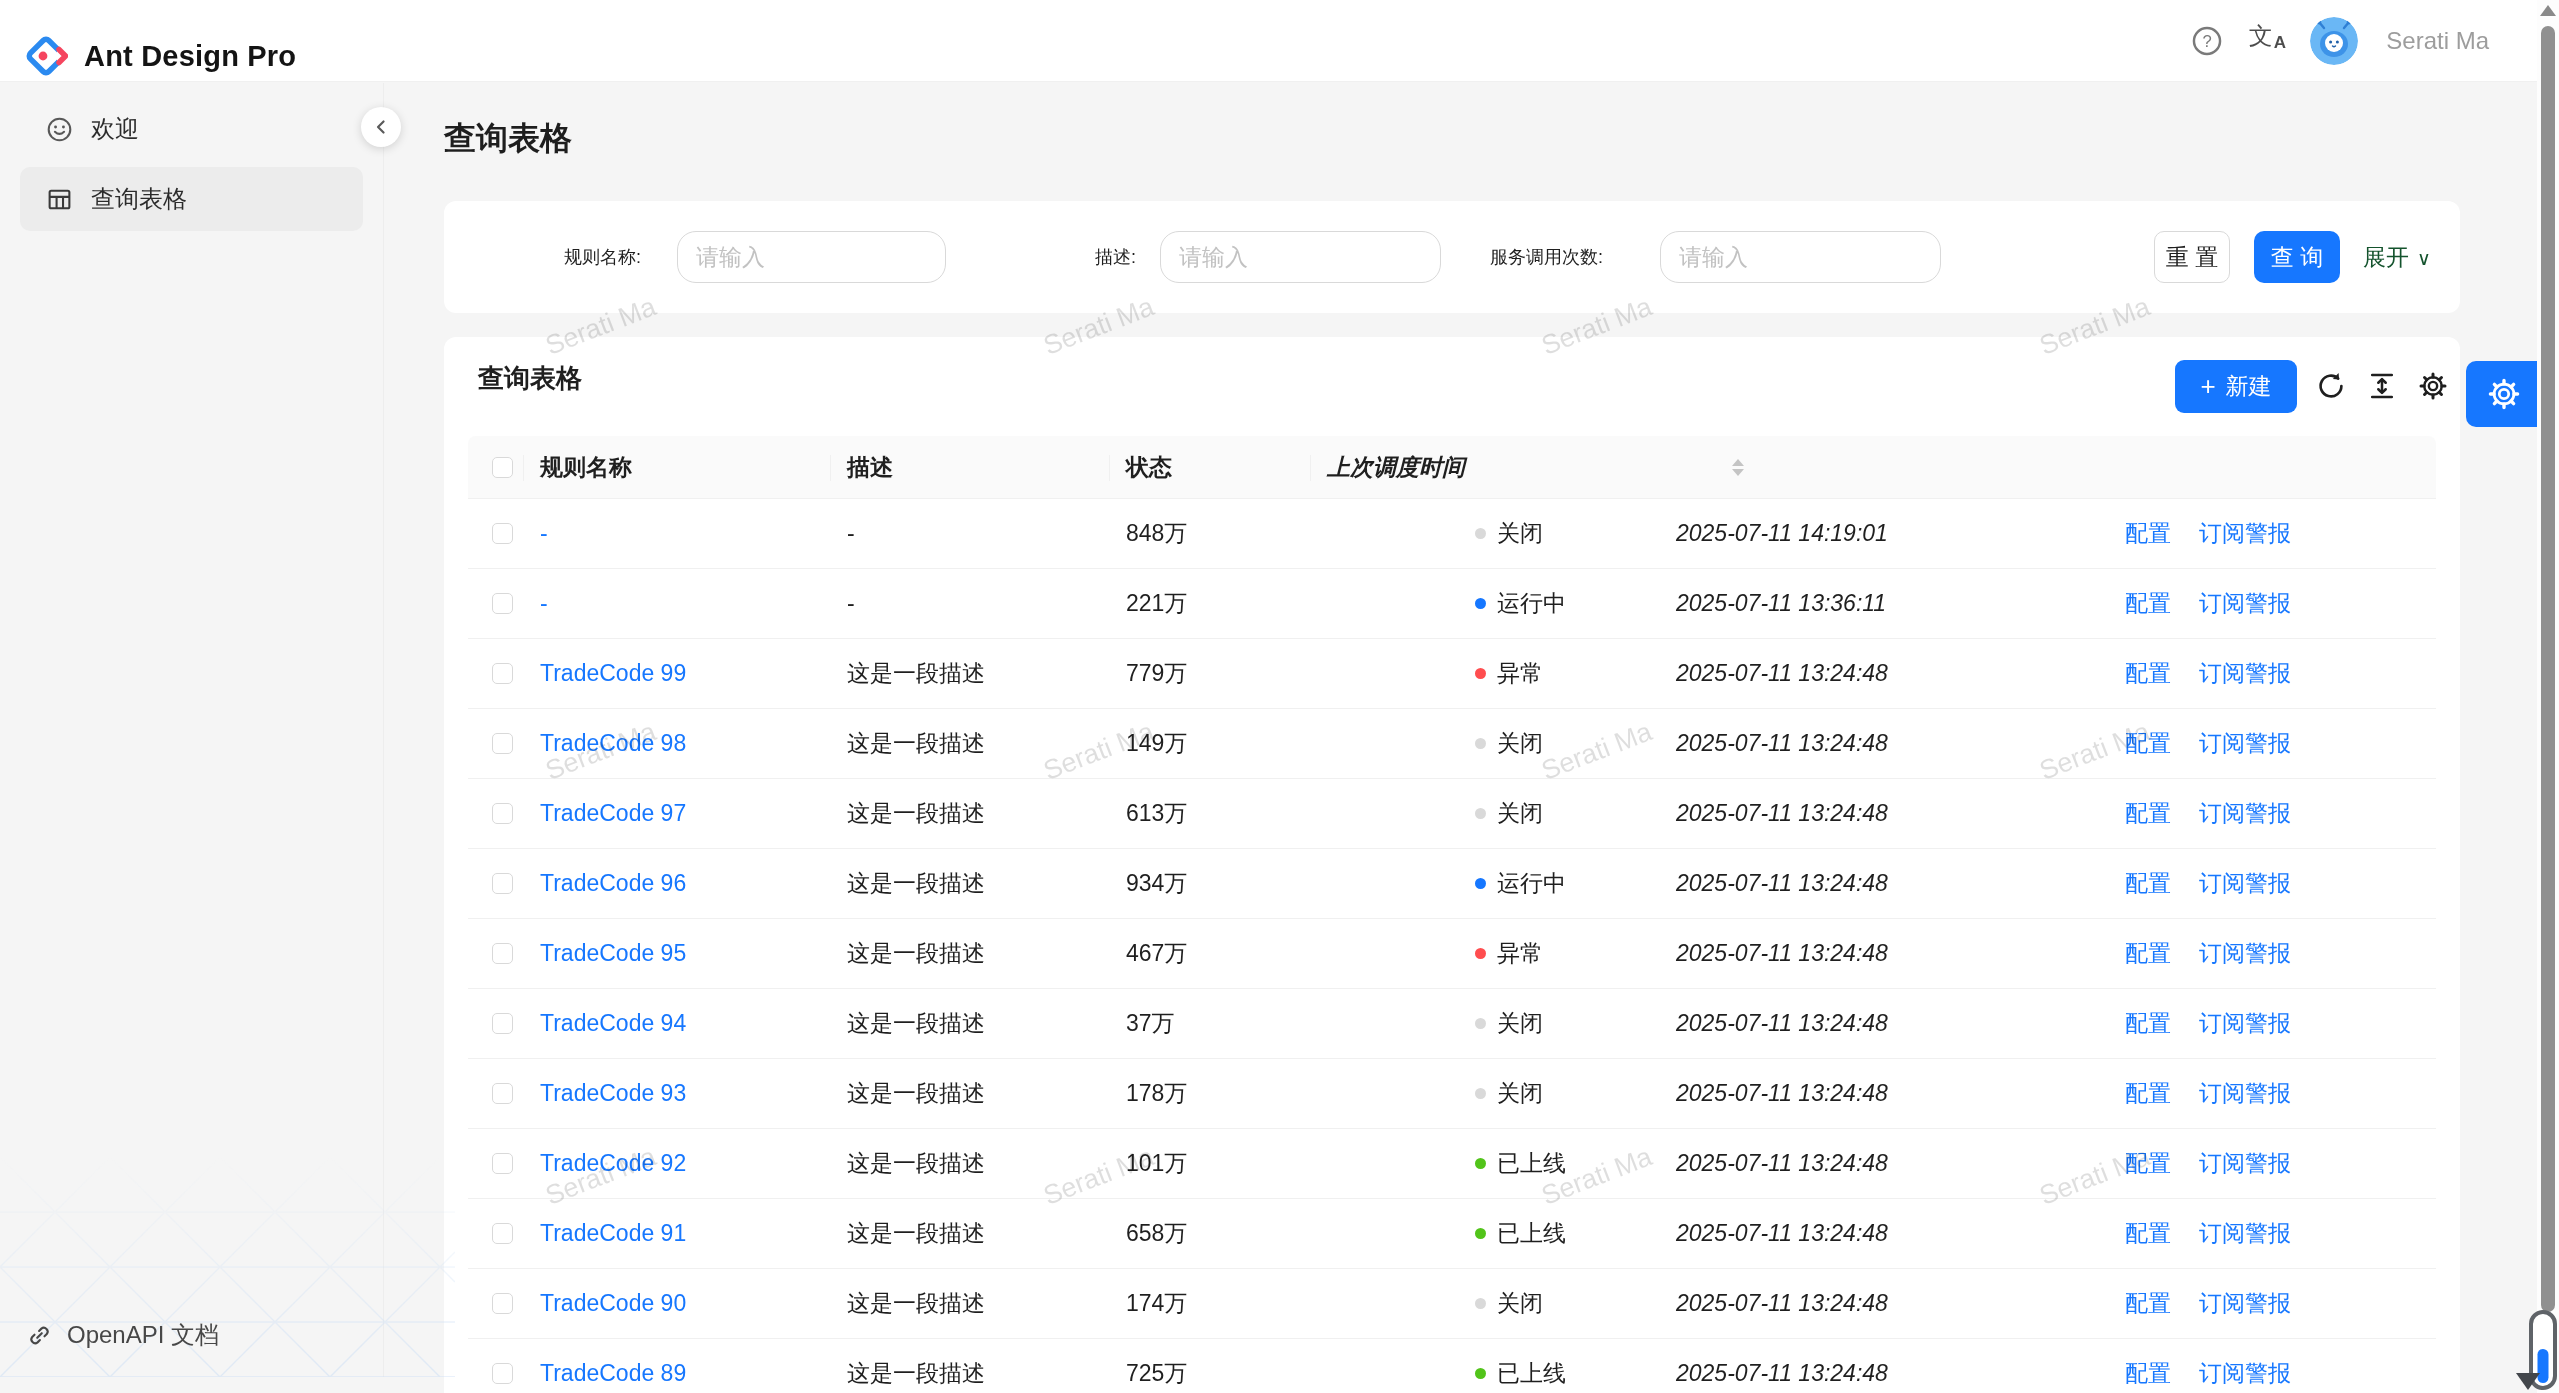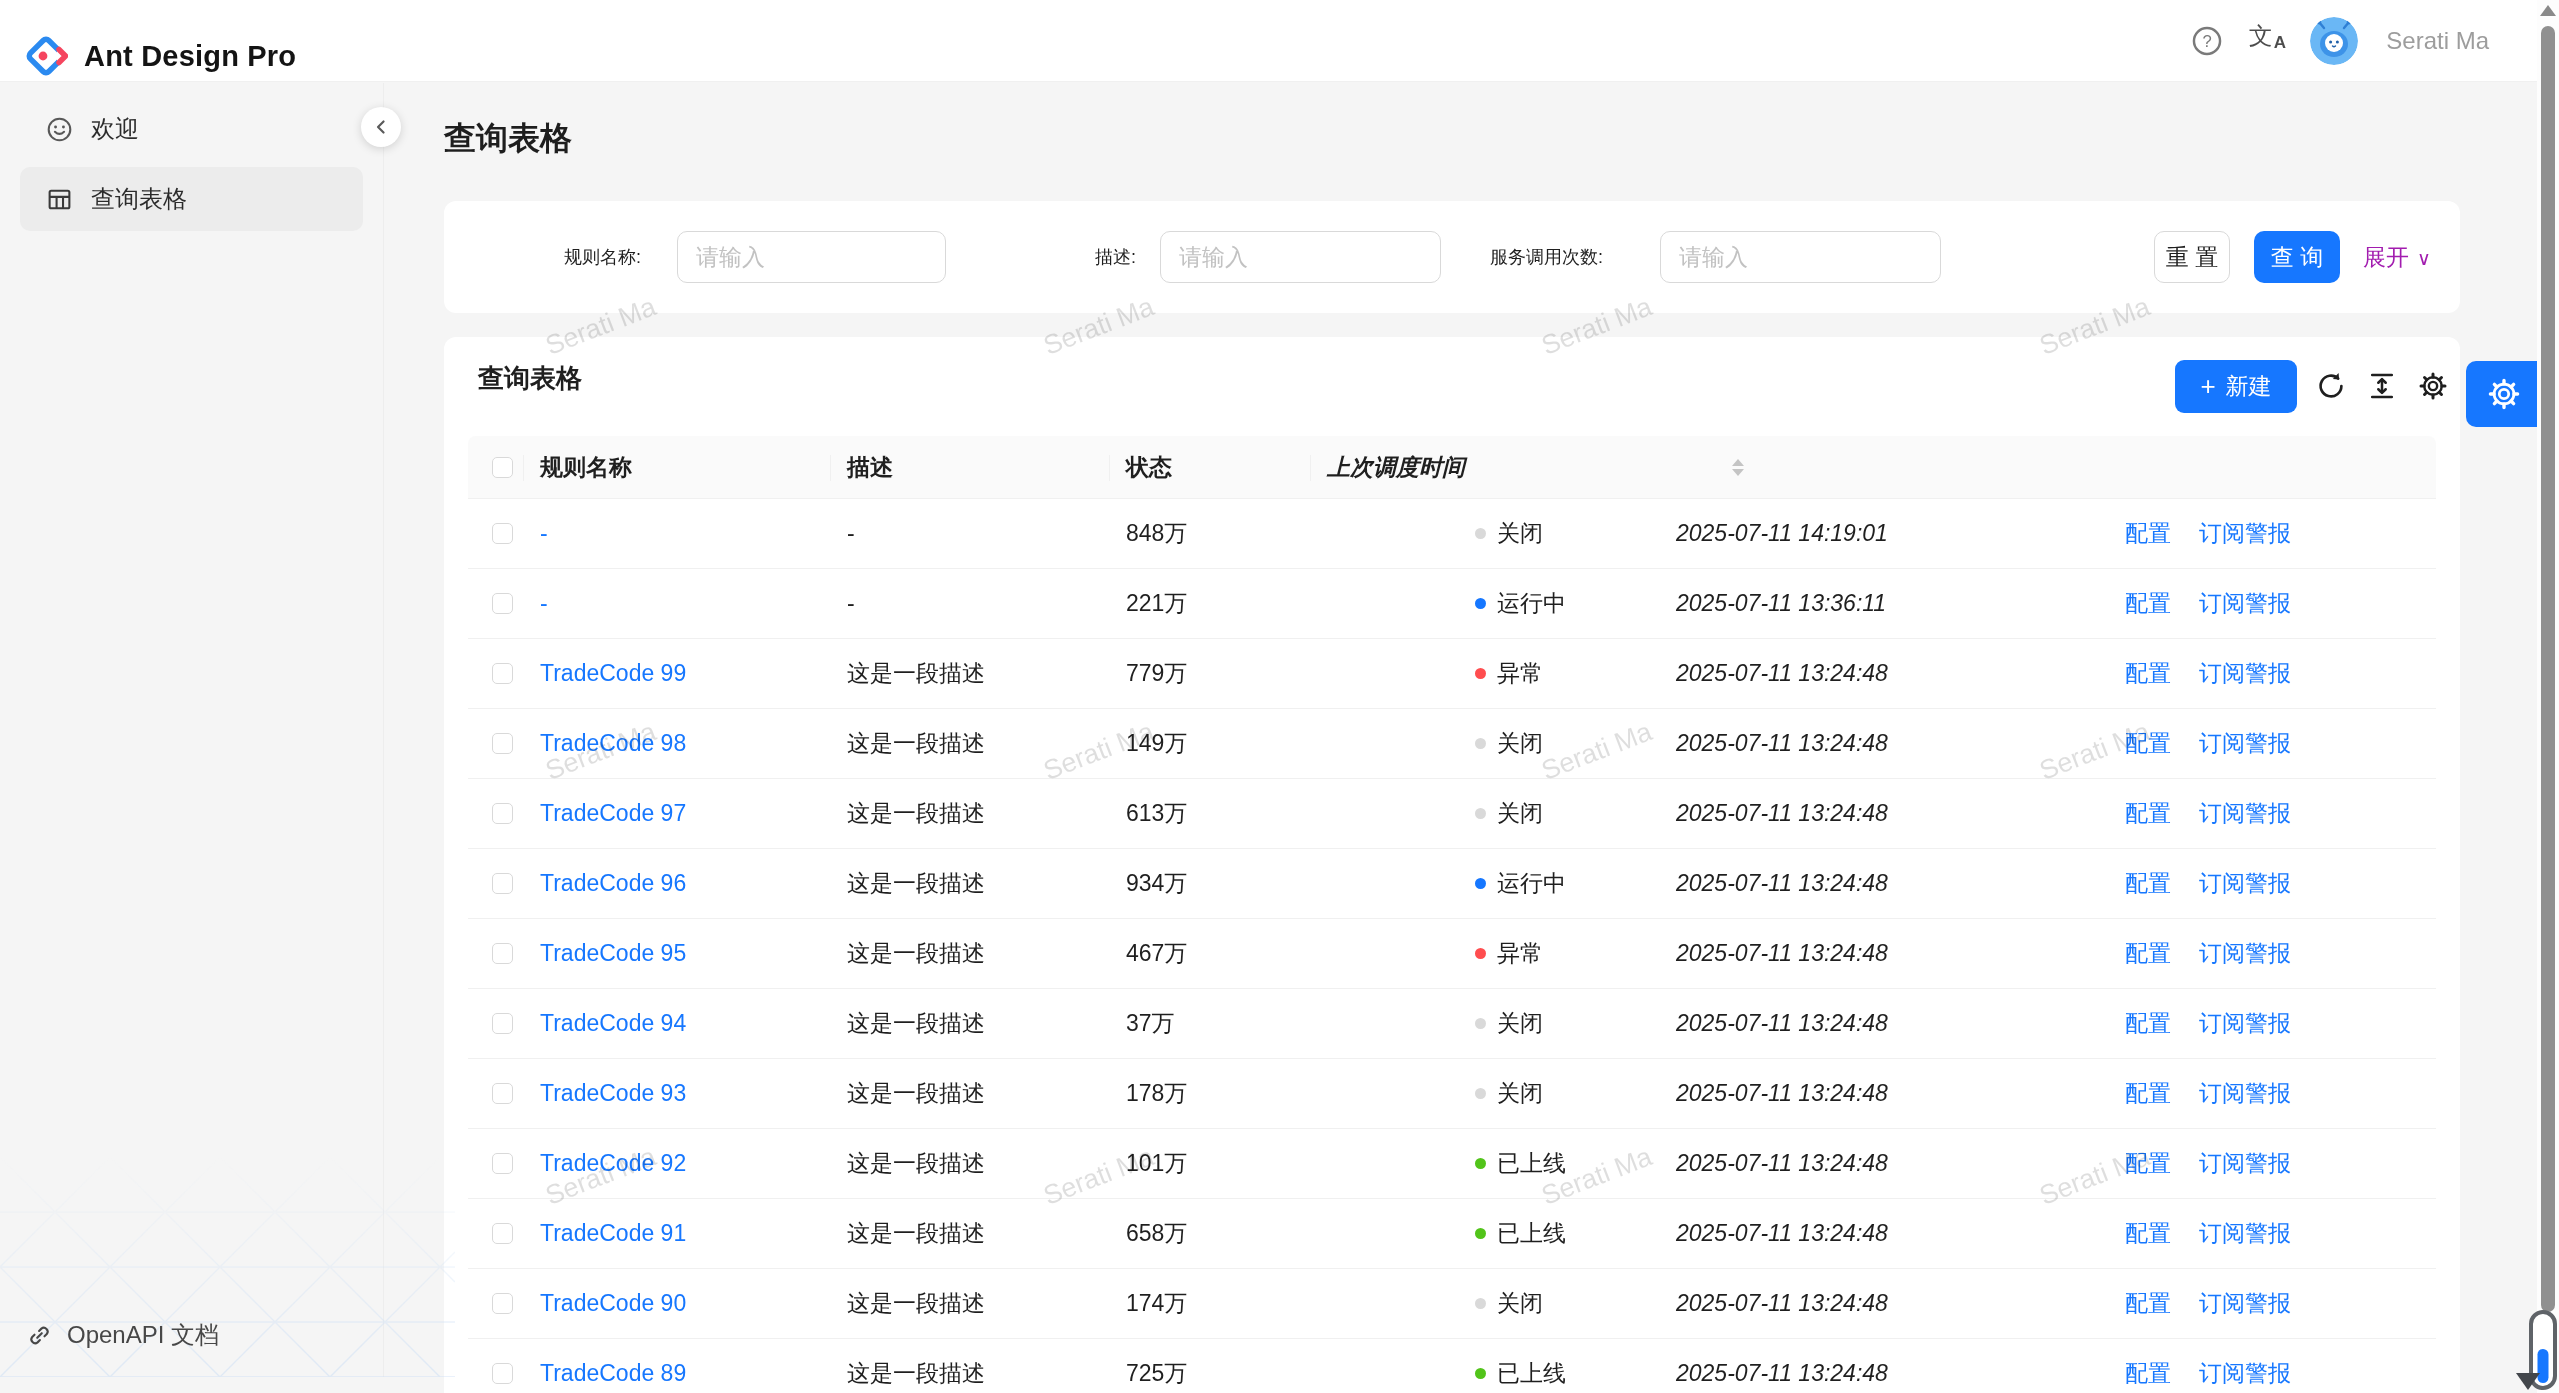--- a/index.html
+++ b/index.html
@@ -45,7 +45,7 @@
   .f-label{position:absolute;top:0;height:112px;display:flex;align-items:center;font-size:18px;
            color:rgba(0,0,0,.88);}
   .f-input{position:absolute;top:30px;height:52px;box-sizing:border-box;border:1.5px solid #d9d9d9;
-           border-radius:10px;font-size:23px;padding:0 18px;color:rgba(0,0,0,.88);outline:none;
+           border-radius:19px;font-size:23px;padding:0 18px;color:rgba(0,0,0,.88);outline:none;
            font-family:"Liberation Sans",sans-serif;background:#fff;}
   .f-input::placeholder{color:#c2c2c2;}
   .btn{box-sizing:border-box;height:52px;border-radius:10px;font-size:23px;display:flex;

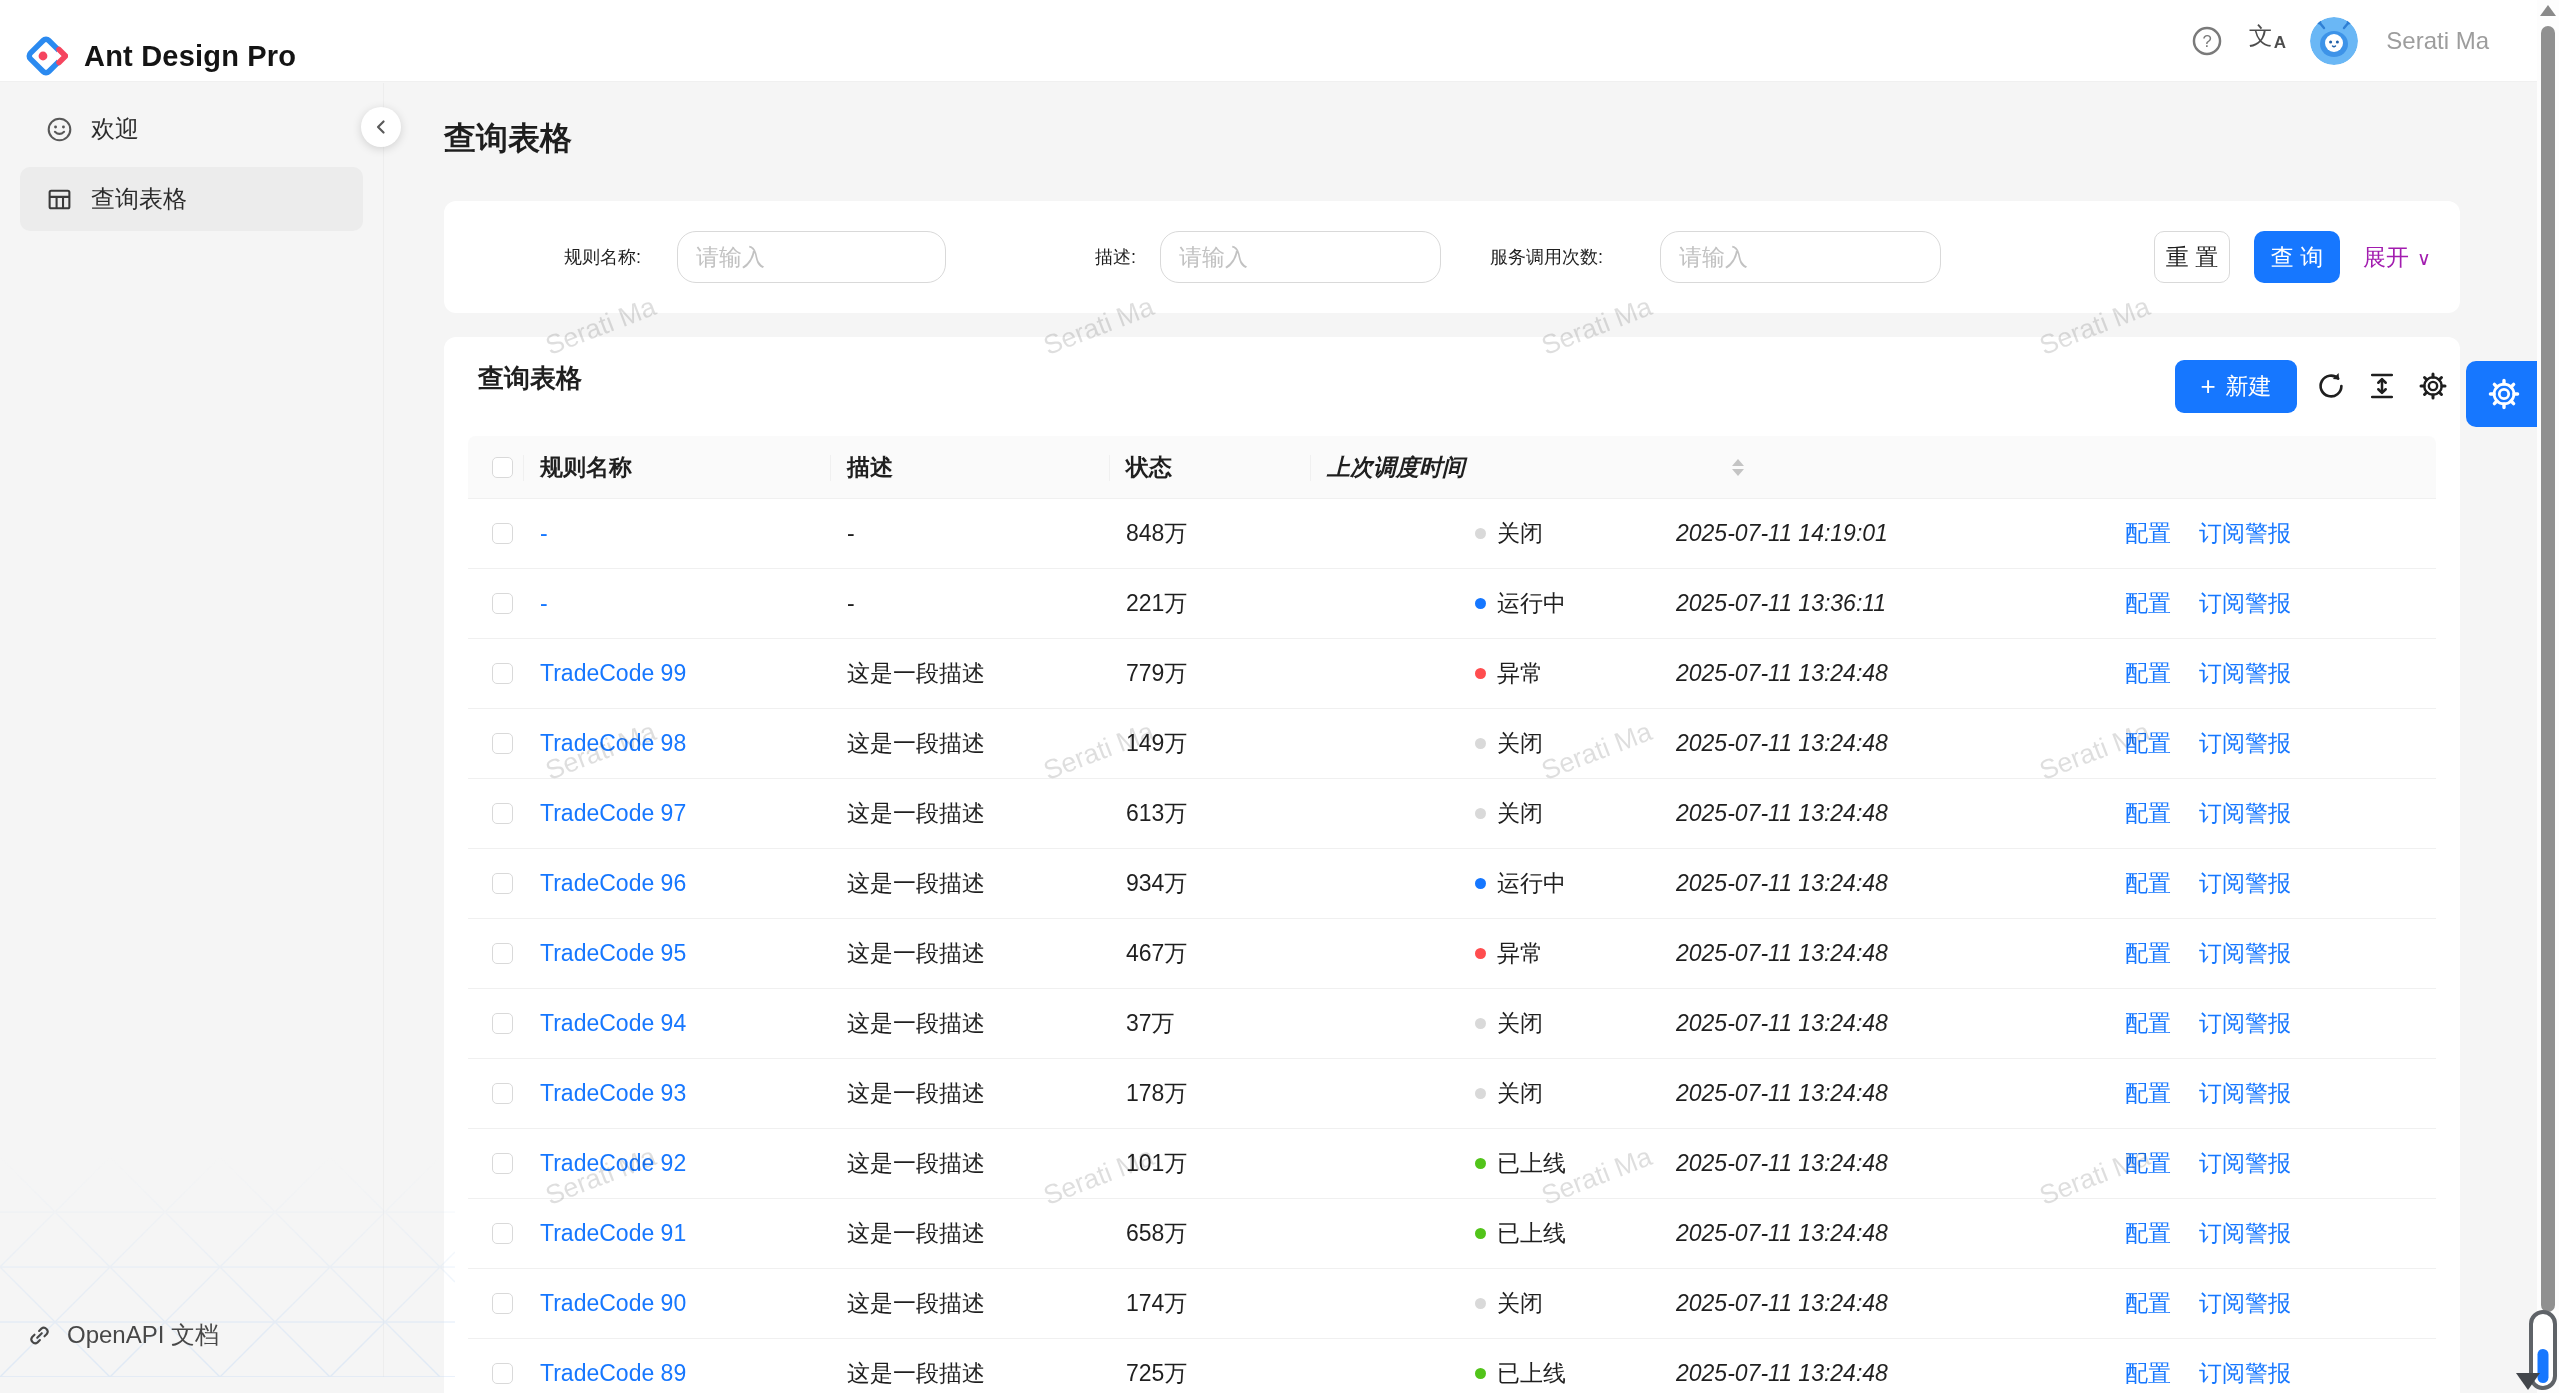--- a/index.html
+++ b/index.html
@@ -55,7 +55,7 @@
   .btn-primary-sm{position:absolute;left:1810px;top:30px;width:86px;background:#1677ff;border:none;
                   color:#fff;}
   .expand-link{position:absolute;left:1919px;top:0;height:112px;display:flex;align-items:center;
-               gap:8px;color:#a21caf;font-size:23px;cursor:pointer;}
+               gap:8px;color:#14532d;font-size:23px;cursor:pointer;}
 
   .table-card{position:absolute;left:59px;top:254px;width:2016px;height:1057px;background:#fff;
               border-radius:12px 12px 0 0;overflow:hidden;}

